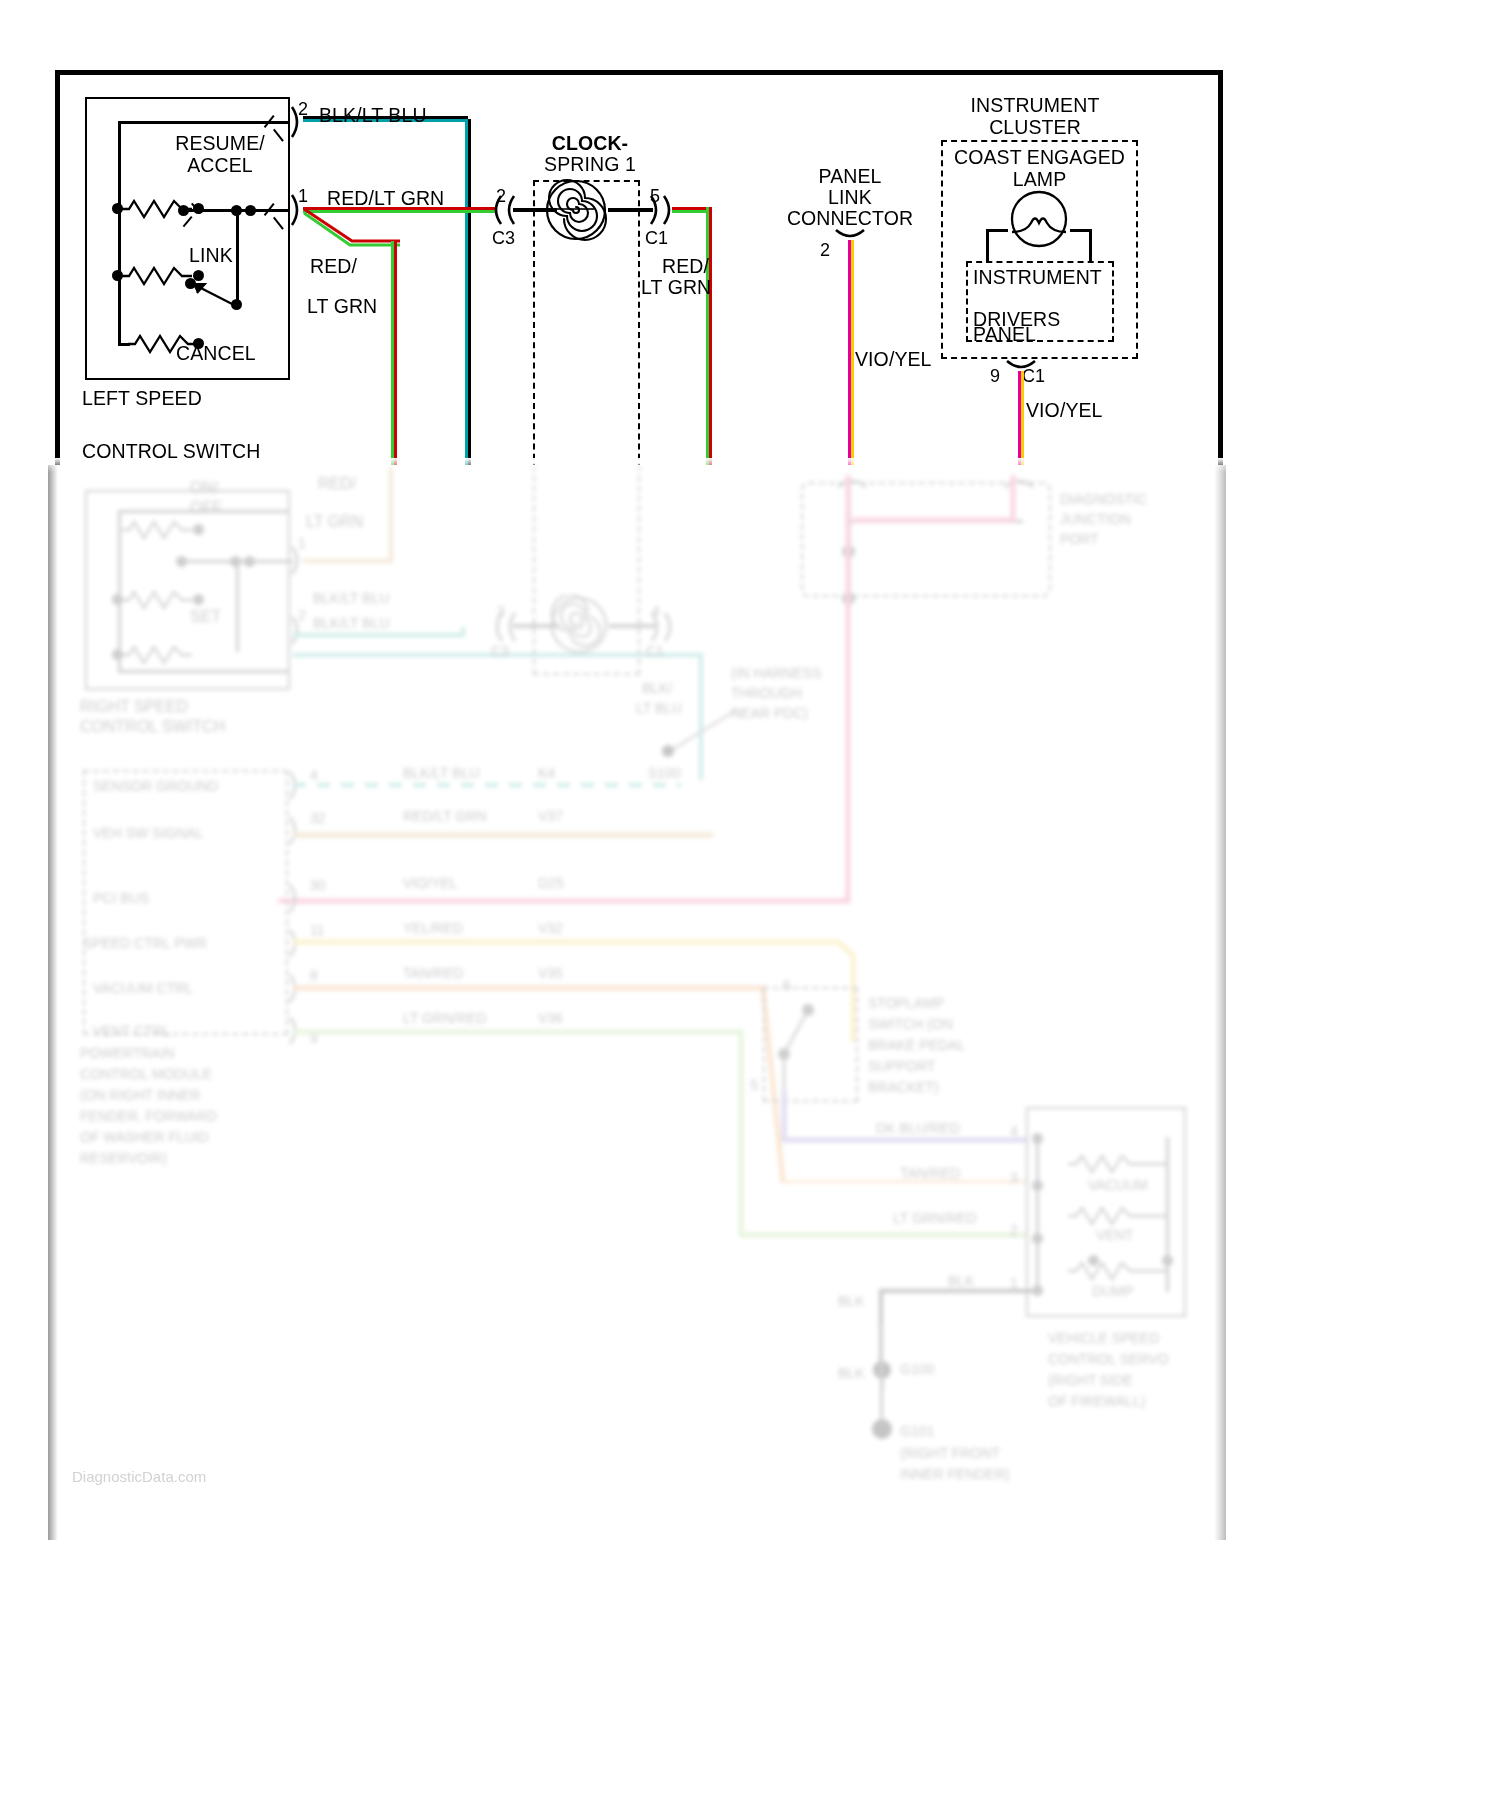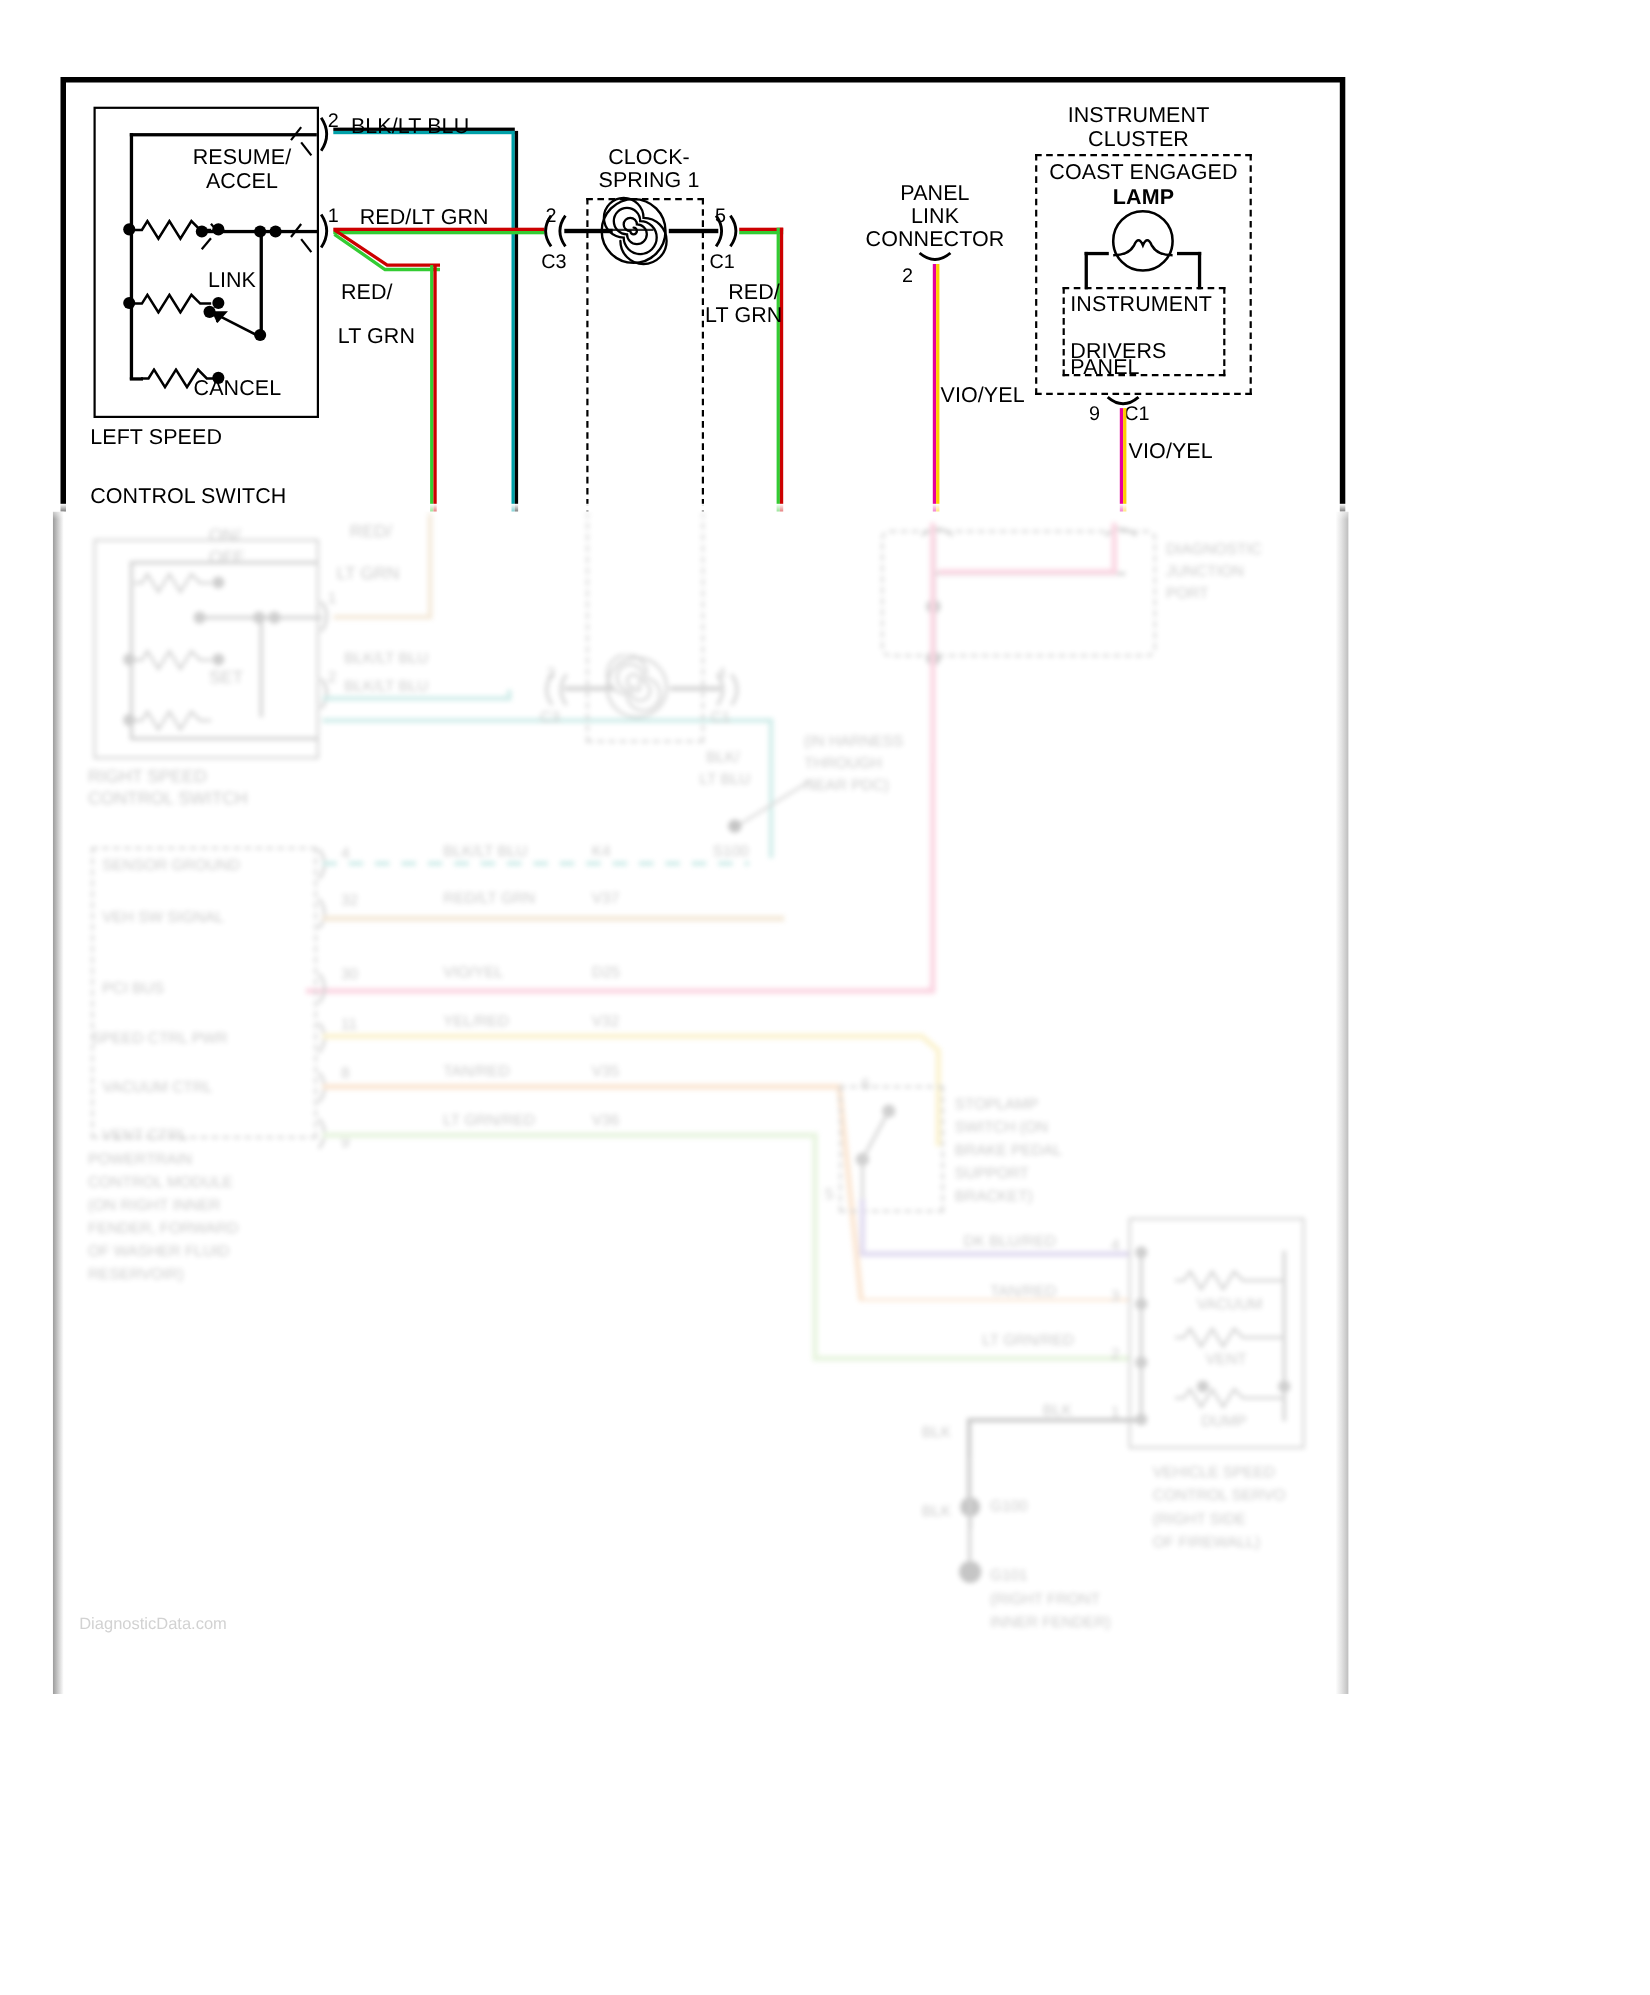--- a/index.html
+++ b/index.html
@@ -202,7 +202,7 @@
   <div class="lbl" style="left:310px; top:256px;">RED/</div>
   <div class="lbl" style="left:307px; top:296px;">LT GRN</div>
 
-  <div class="lbl c" style="left:500px; top:133px; width:180px;">CLOCK-</div>
+  <div class="lbl c" style="left:500px; top:133px; width:180px;font-weight:bold;">CLOCK-</div>
   <div class="lbl c" style="left:500px; top:154px; width:180px;">SPRING 1</div>
   <div class="box-dash" style="left:533px; top:180px; width:107px; height:300px; border-top:2.5px dashed #000; border-bottom:none;"></div>
 

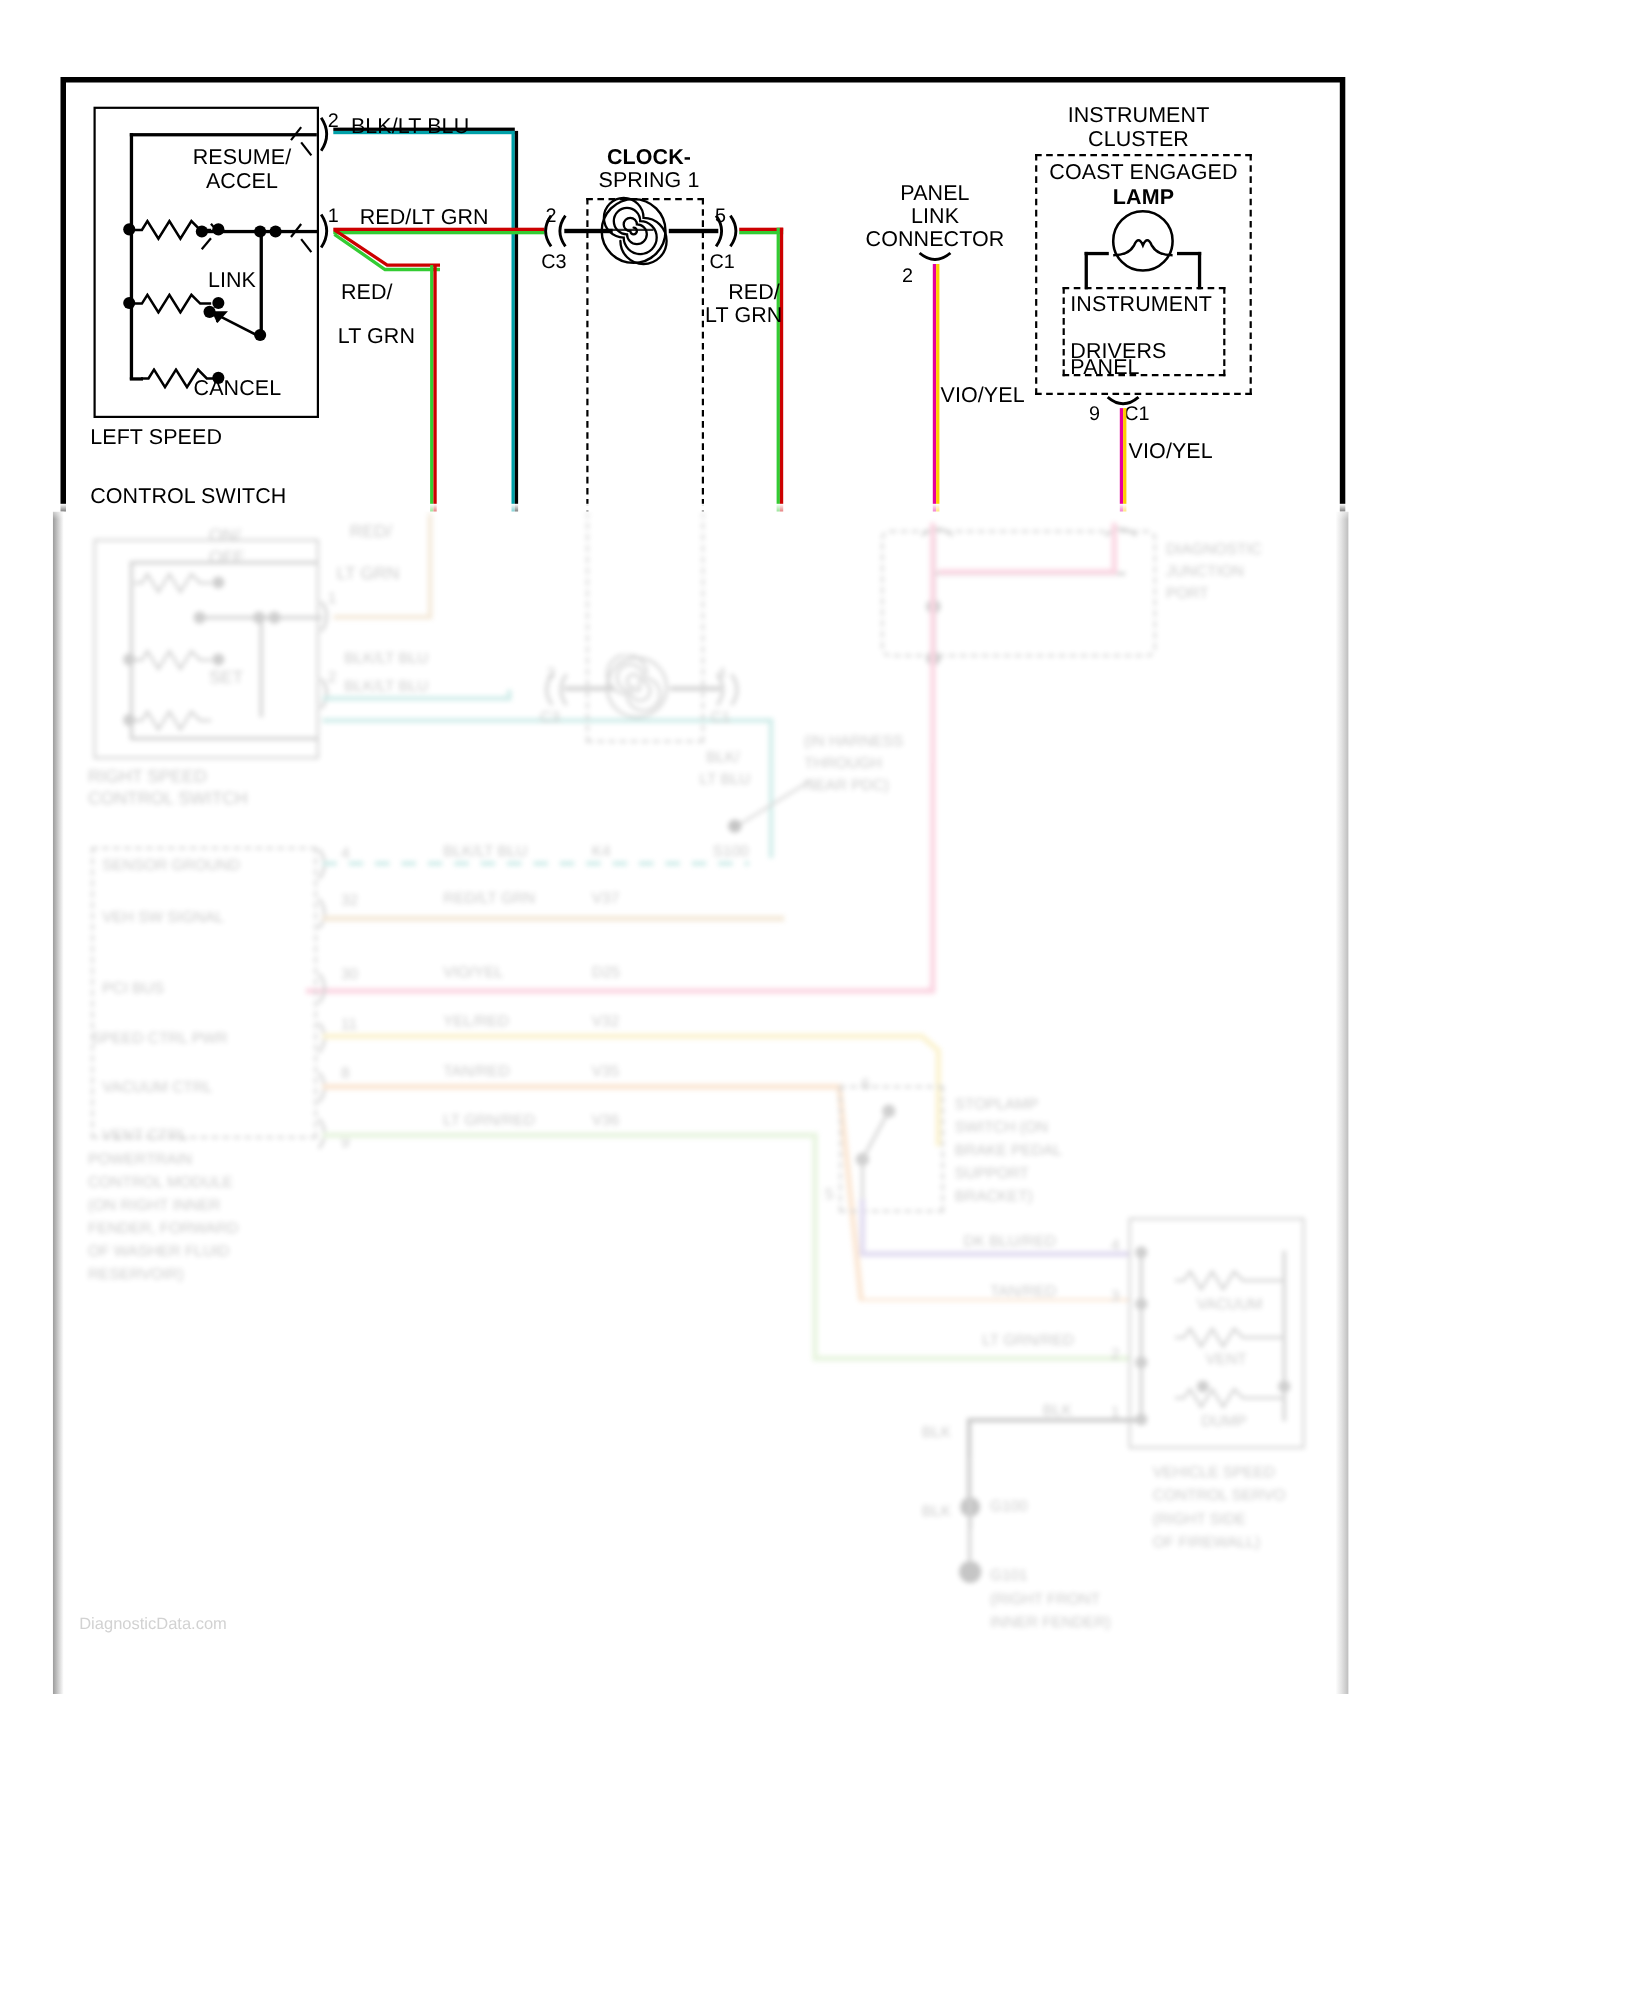--- a/index.html
+++ b/index.html
@@ -251,7 +251,7 @@
   <div class="box-dash" style="left:941px; top:140px; width:197px; height:219px;"></div>
 
   <div class="lbl c" style="left:943px; top:147px; width:193px;">COAST ENGAGED</div>
-  <div class="lbl c" style="left:943px; top:169px; width:193px;font-weight:bold;">LAMP</div>
+  <div class="lbl c" style="left:943px; top:169px; width:193px;">LAMP</div>
 
   <svg class="abs" style="left:1004px; top:190px;" width="70" height="68">
     <circle cx="35" cy="29" r="27" fill="none" stroke="#000" stroke-width="2.3"></circle>

